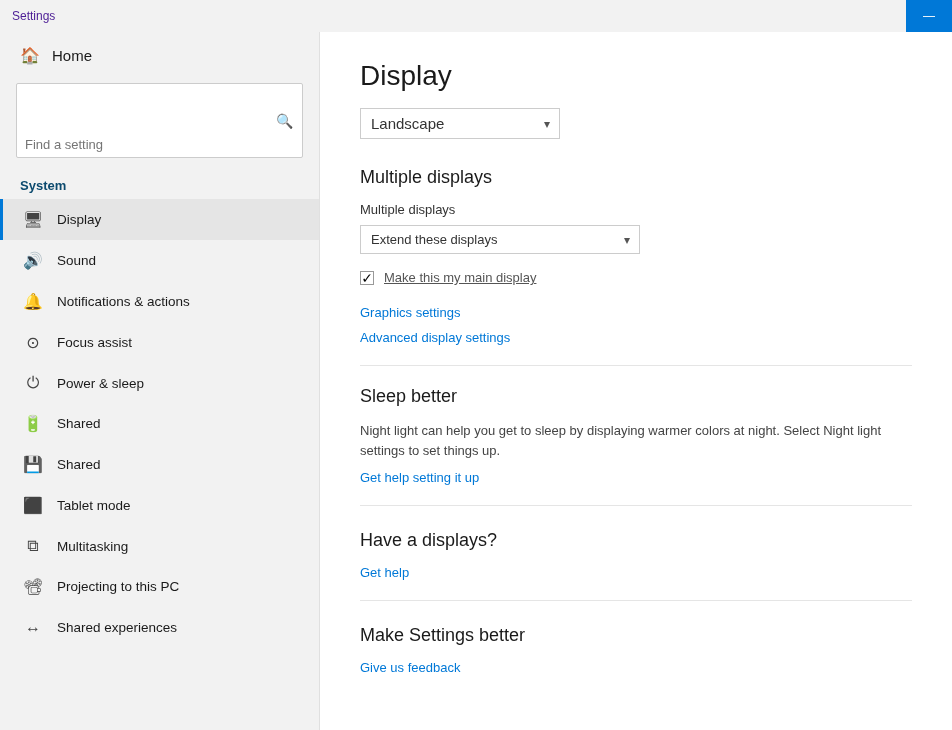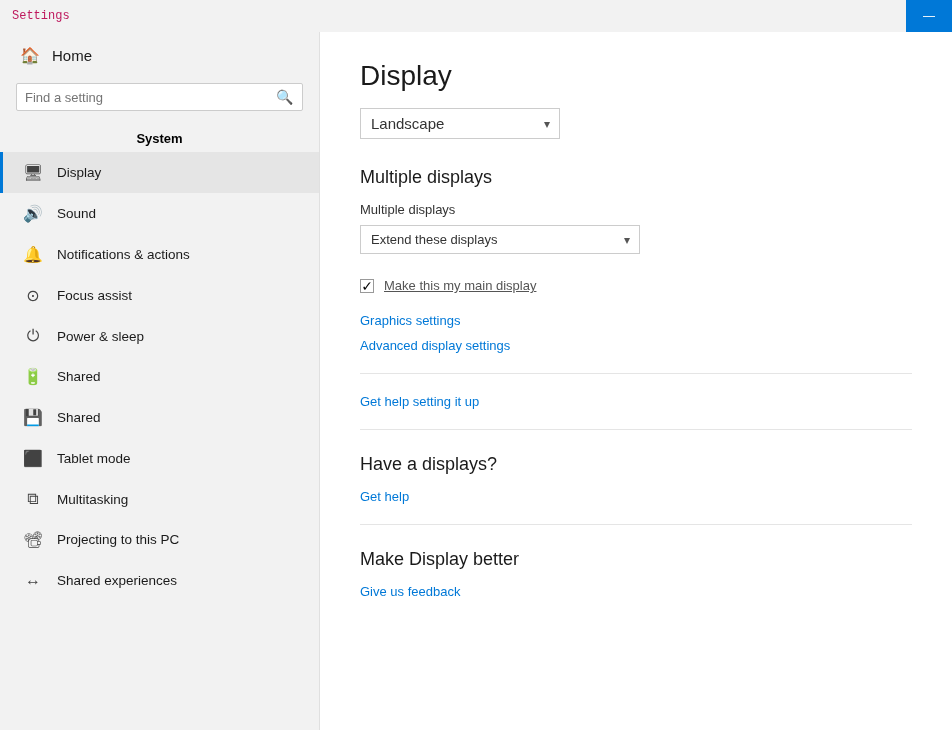--- a/index.html
+++ b/index.html
@@ -25,8 +25,7 @@
     }
     .titlebar-title {
       font-size: 12px;
-      color: #be185d;
-      font-family: Liberation Mono, monospace;
+      color: #4c1d95;
     }
     .titlebar-controls {
       position: absolute;

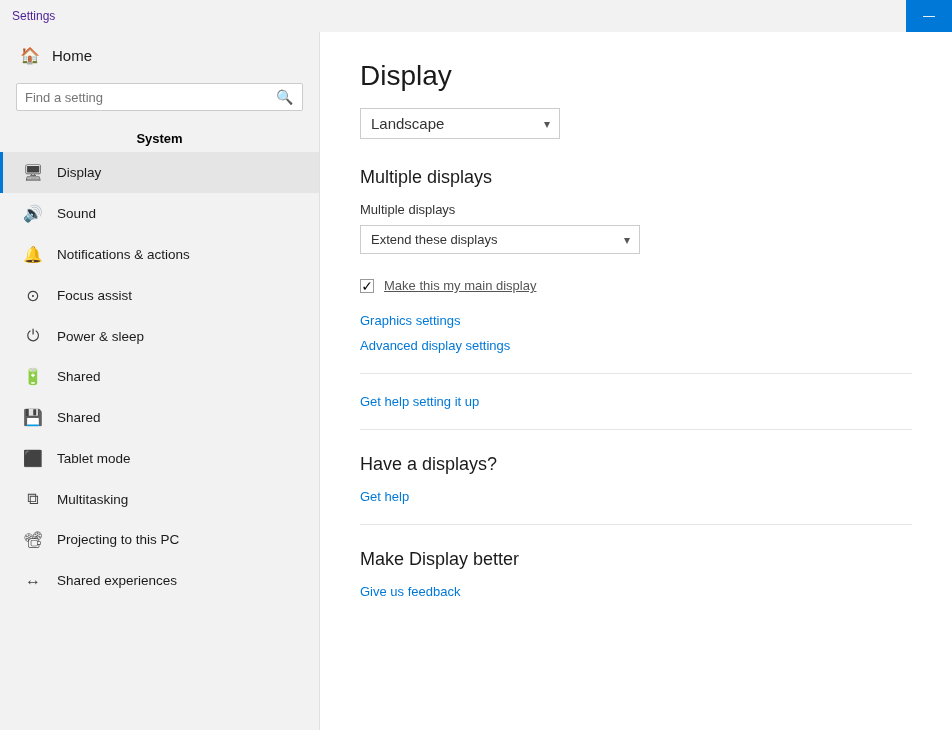--- a/index.html
+++ b/index.html
@@ -95,6 +95,7 @@
       font-size: 13px;
       background: transparent;
       color: #333;
+      margin-top: 48px;
     }
     .search-icon-inner {
       color: #666;

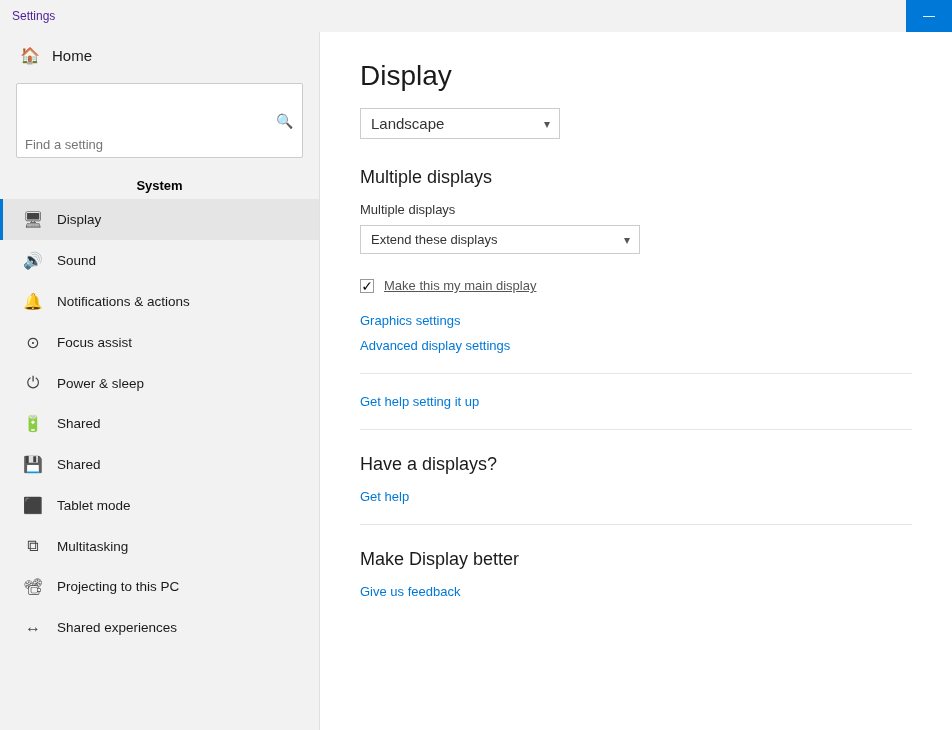--- a/index.html
+++ b/index.html
@@ -105,12 +105,11 @@
     .sidebar-section-title {
       font-size: 12px;
       font-weight: 600;
-      color: #000000;
+      color: #0c4a6e;
       padding: 8px 20px 6px 20px;
       text-transform: none;
       font-size: 13px;
       font-weight: 700;
-      text-align: center;
     }
 
     .nav-item {

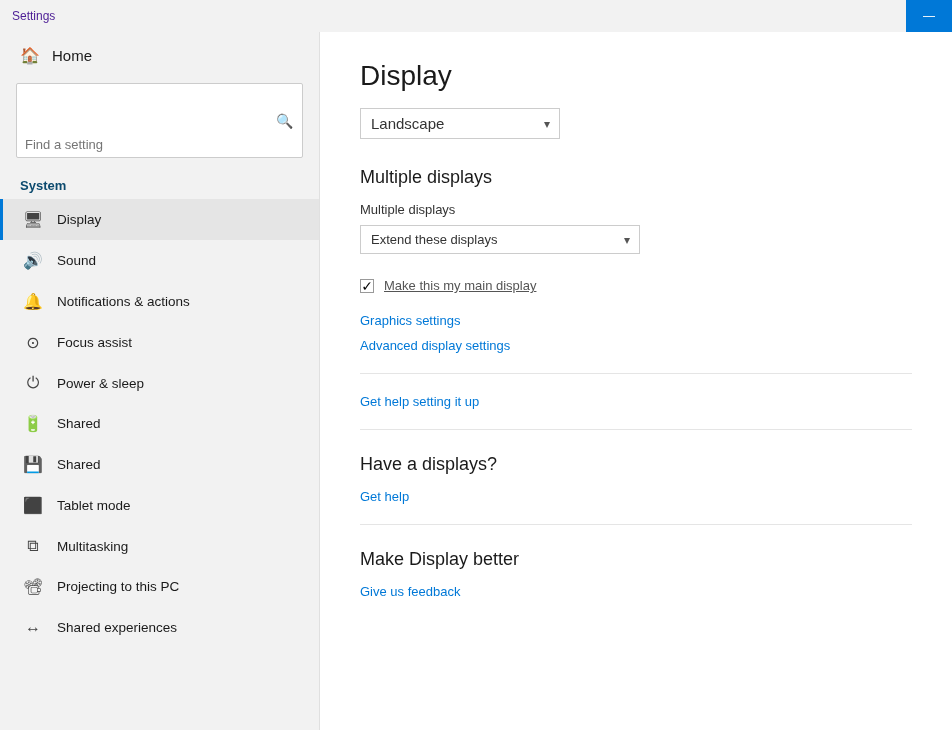--- a/index.html
+++ b/index.html
@@ -193,7 +193,7 @@
     .multiple-displays-dropdown {
       position: relative;
       display: inline-block;
-      margin-bottom: 24px;
+      margin-bottom: 16px;
     }
     .multiple-displays-select {
       appearance: none;

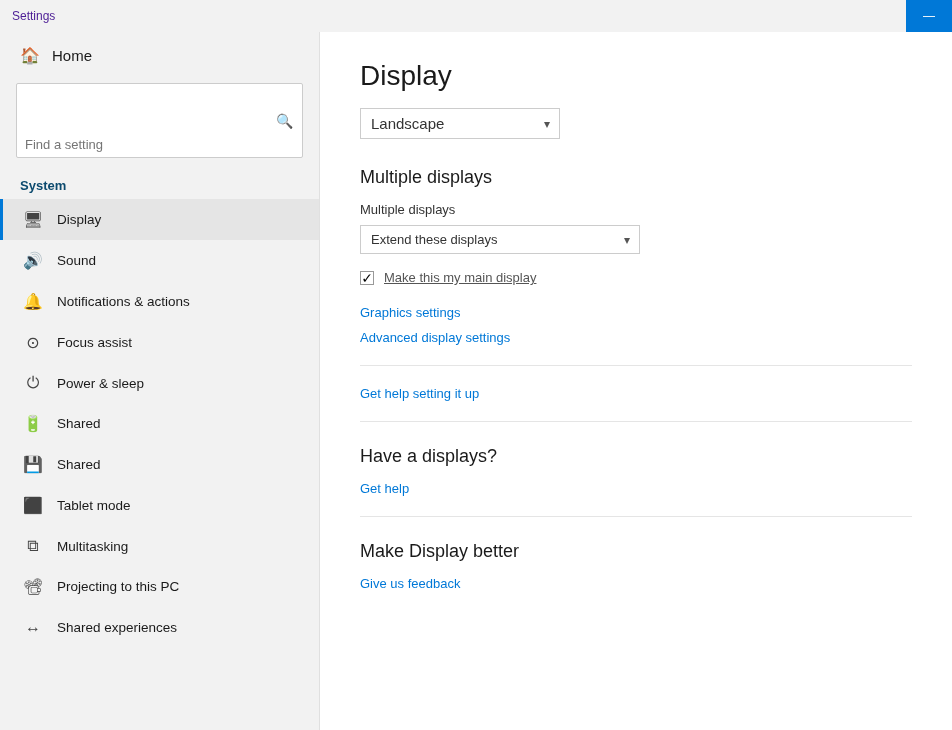--- a/index.html
+++ b/index.html
@@ -378,6 +378,7 @@
     <hr class="divider">
 
     
+    <h2 class="section-heading">Sleep better</h2>
     <a class="link-text">Get help setting it up</a>
 
     <hr class="divider">

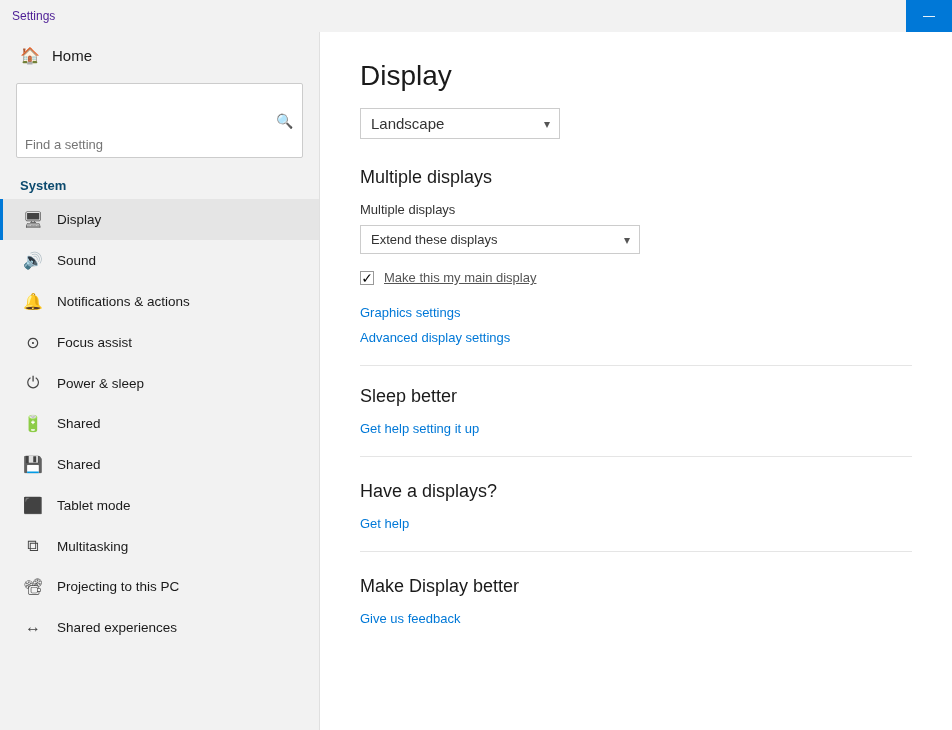--- a/index.html
+++ b/index.html
@@ -379,6 +379,7 @@
 
     
     <h2 class="section-heading">Sleep better</h2>
+    <p class="sleep-desc">Night light can help you get to sleep by displaying warmer colors at night. Select Night light settings to set things up.</p>
     <a class="link-text">Get help setting it up</a>
 
     <hr class="divider">

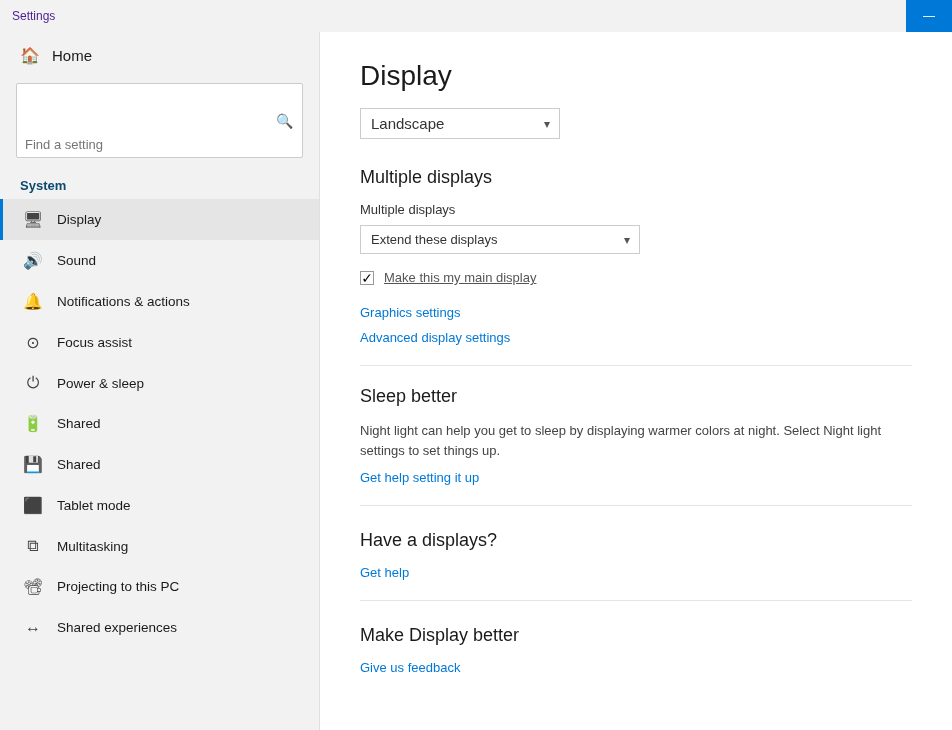--- a/index.html
+++ b/index.html
@@ -394,7 +394,7 @@
 
     
     <div class="make-windows-better">
-      <h2 class="section-heading">Make Display better</h2>
+      <h2 class="section-heading">Make Settings better</h2>
       <a class="link-text">Give us feedback</a>
     </div>
 

